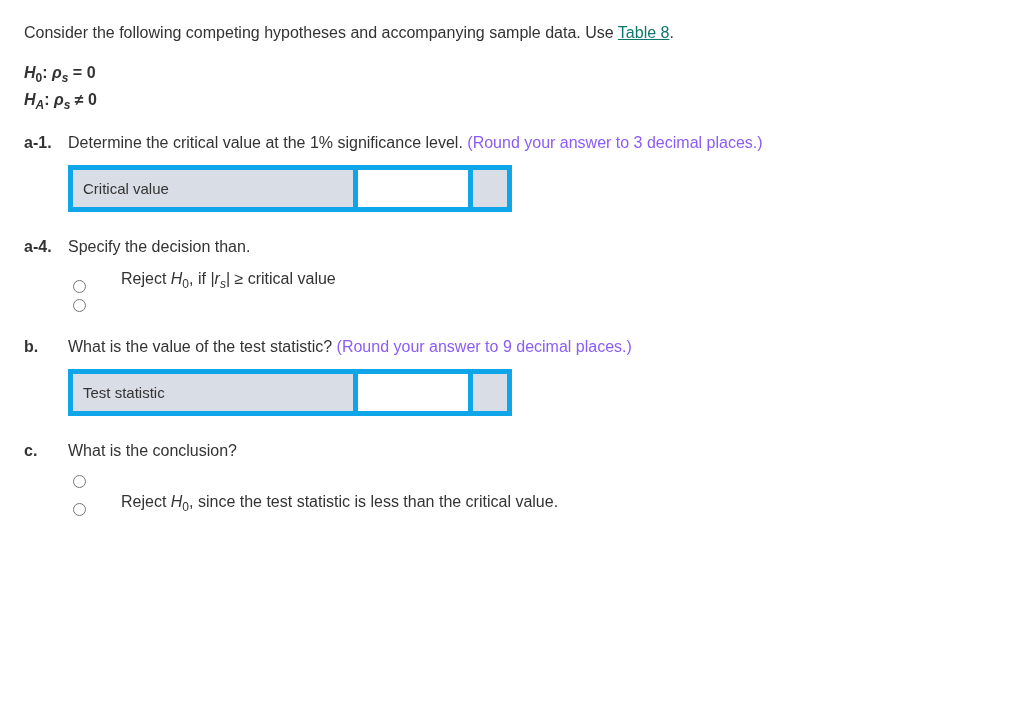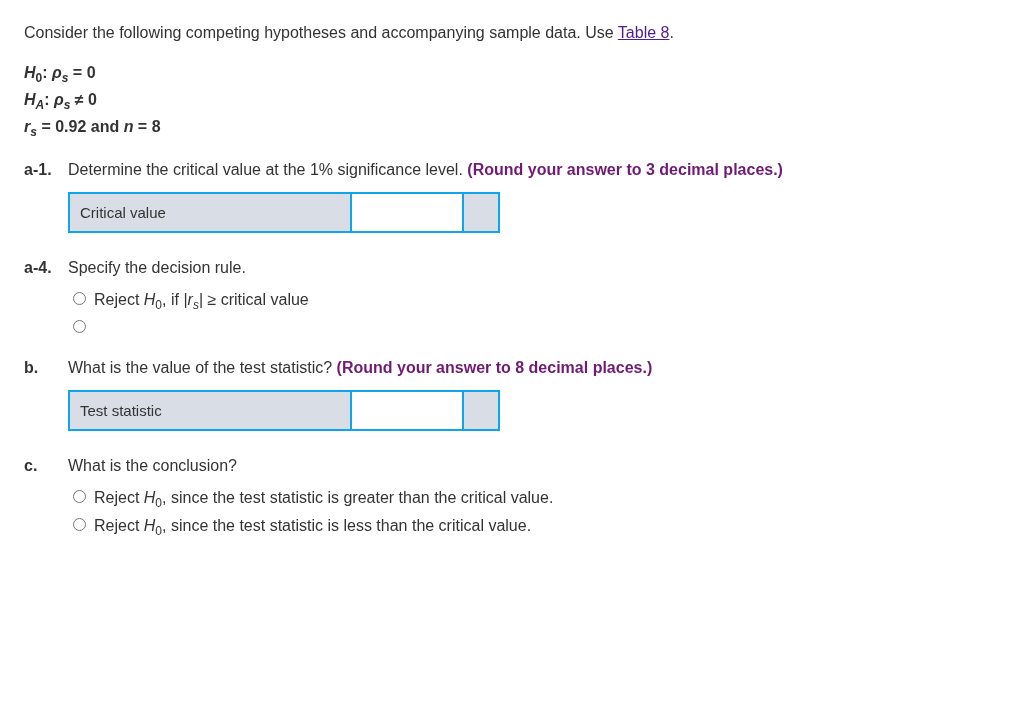--- a/index.html
+++ b/index.html
@@ -11,7 +11,7 @@
     line-height: 1.4;
   }
   a.tlink {
-    color: #4c1d95;
+    color: #0f766e;
     text-decoration: underline;
   }
   .intro {

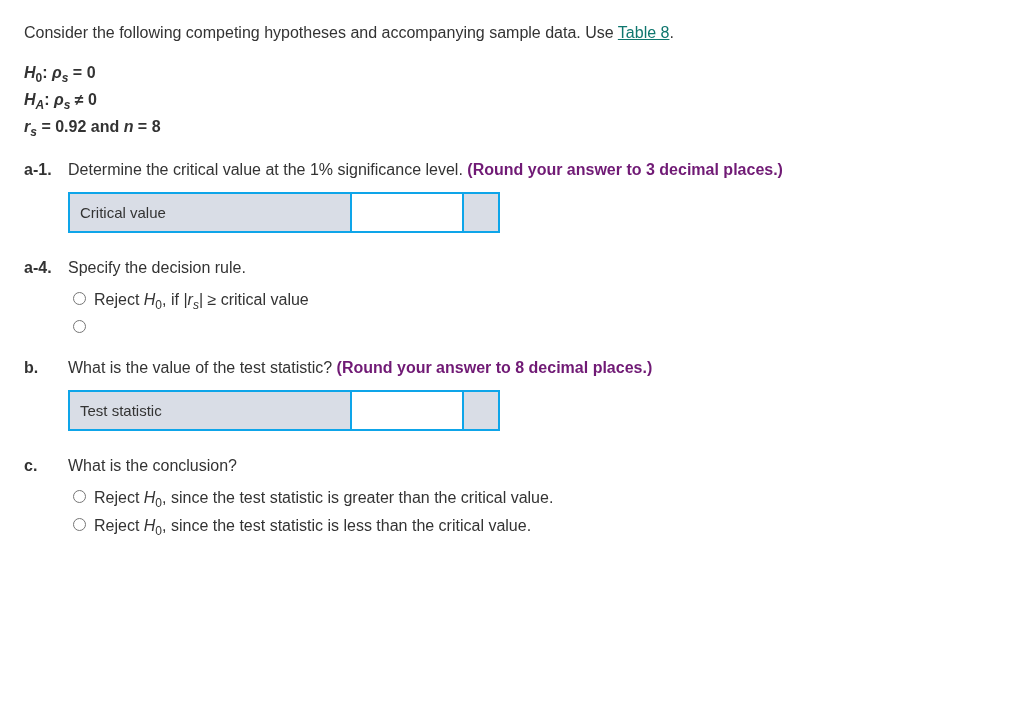--- a/index.html
+++ b/index.html
@@ -109,7 +109,6 @@
 <div class="hyp">
   <div><span class="ital">H</span><span class="supsub">0</span>: <span class="ital">ρ</span><span class="sub">s</span> <span>= 0</span></div>
   <div><span class="ital">H</span><span class="sub">A</span>: <span class="ital">ρ</span><span class="sub">s</span> <span>≠ 0</span></div>
-  <div><span class="ital">r</span><span class="sub">s</span> <span>= 0.92 and </span><span class="ital">n </span><span>= 8</span></div>
 </div>
 
 <div class="question-row">

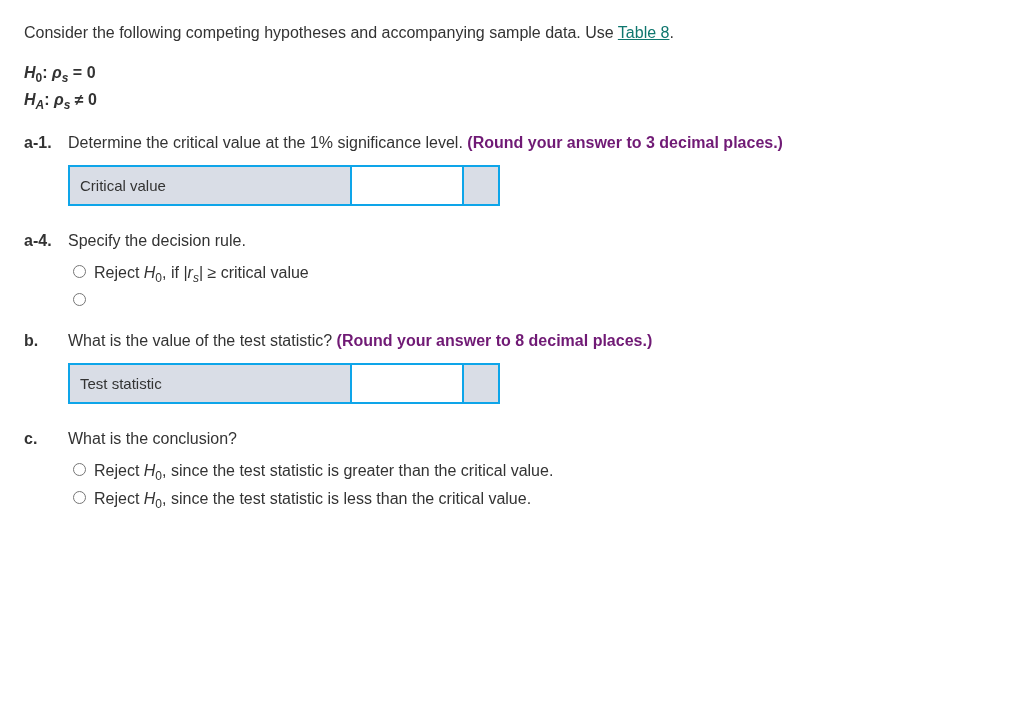--- a/index.html
+++ b/index.html
@@ -50,8 +50,8 @@
     flex: 1;
   }
   .red {
-    color: #701a75;
-    font-weight: bold;
+    color: #8b5cf6;
+    font-weight: normal;
   }
   .answerbox {
     margin-left: 44px;

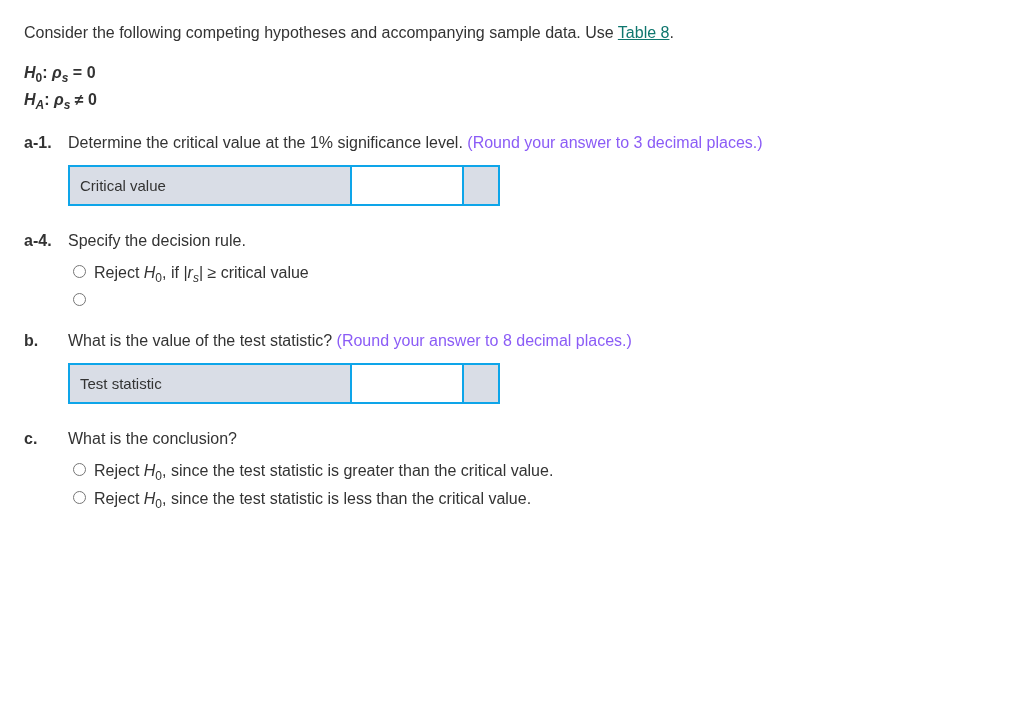--- a/index.html
+++ b/index.html
@@ -62,7 +62,7 @@
     border-collapse: collapse;
   }
   table.valtable td {
-    border: 2px solid #0ea5e9;
+    border: 5px solid #0ea5e9;
     padding: 6px 10px;
     font-size: 15px;
   }

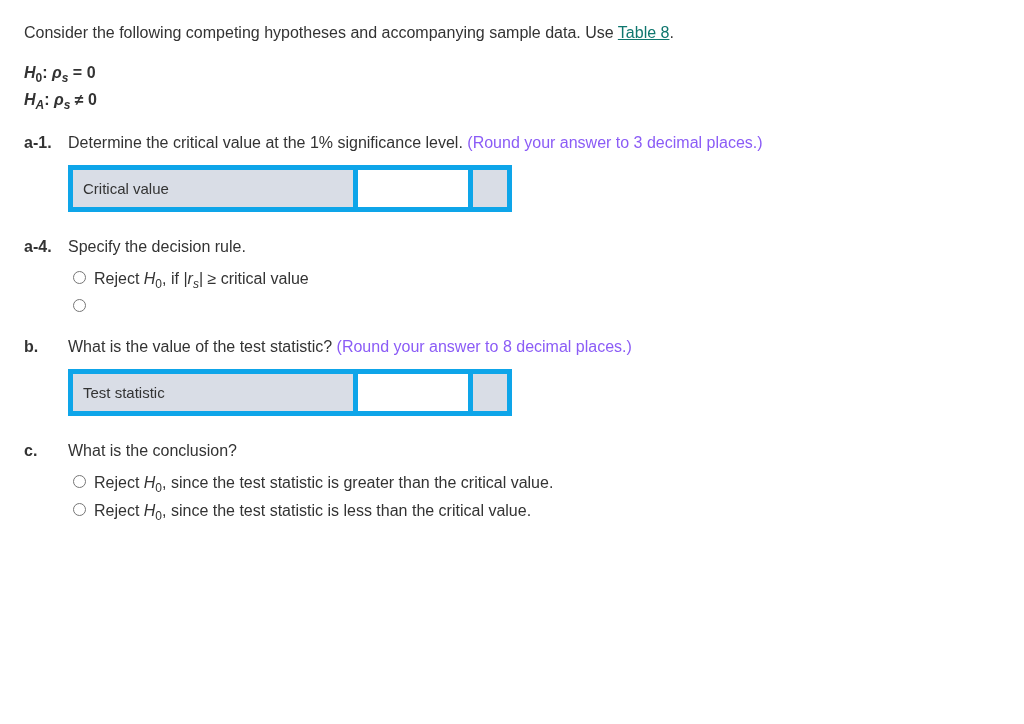--- a/index.html
+++ b/index.html
@@ -131,7 +131,7 @@
 
 <div class="question-row">
   <div class="qlabel">a-4.</div>
-  <div class="qtext">Specify the decision rule.</div>
+  <div class="qtext">Specify the decision than.</div>
 </div>
 <div class="radio-group">
   <div class="radio-row">

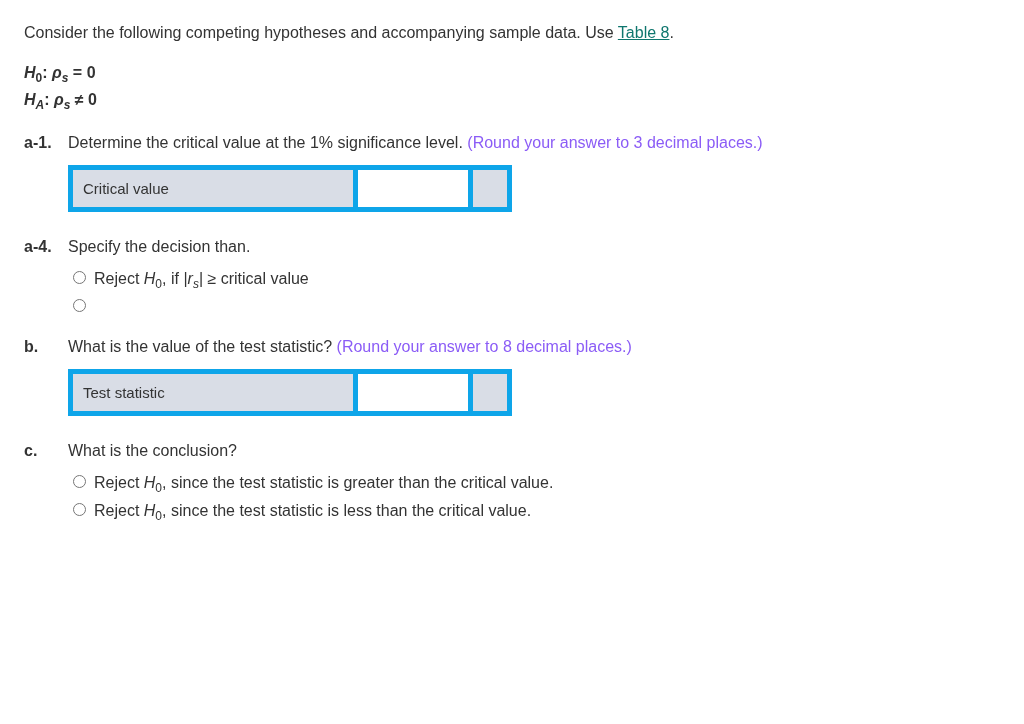--- a/index.html
+++ b/index.html
@@ -92,8 +92,9 @@
   }
   .radio-row {
     display: flex;
-    align-items: flex-start;
+    align-items: flex-end;
     margin-bottom: 3px;
+    gap: 27px;
   }
   .radio-row input[type=radio] {
     margin-right: 8px;

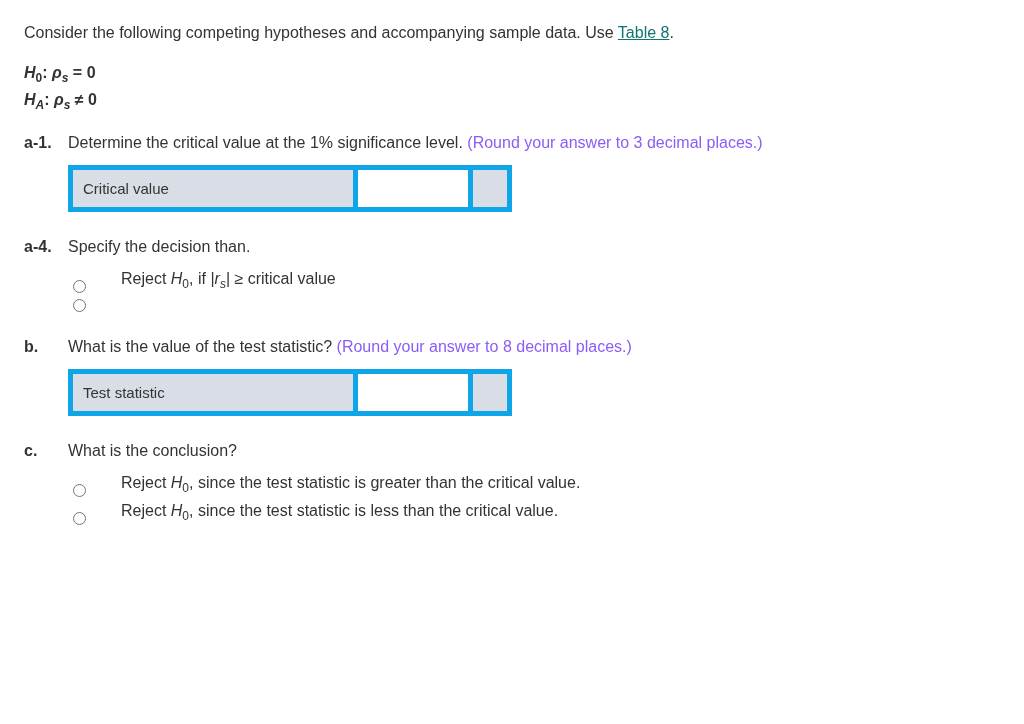--- a/index.html
+++ b/index.html
@@ -147,7 +147,7 @@
 <div class="question-row">
   <div class="qlabel">b.</div>
   <div class="qtext">
-    <span>What is the value of the test statistic? </span><span class="red">(Round your answer to 8 decimal places.)</span>
+    <span>What is the value of the test statistic? </span><span class="red">(Round your answer to 9 decimal places.)</span>
   </div>
 </div>
 <div class="answerbox">

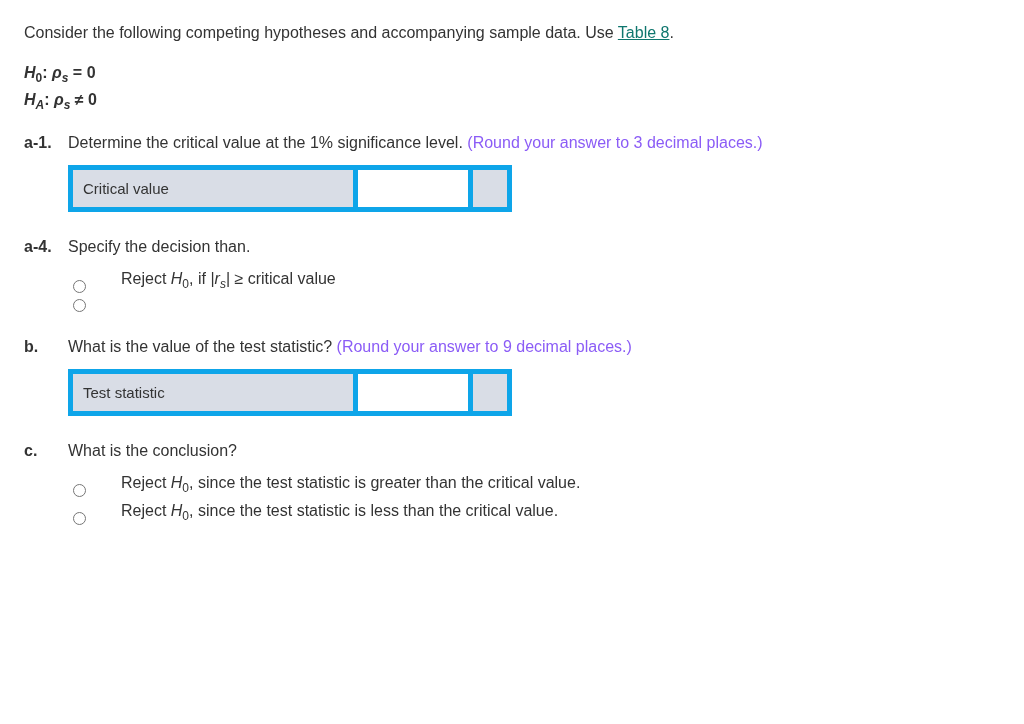--- a/index.html
+++ b/index.html
@@ -169,7 +169,6 @@
 <div class="radio-group">
   <div class="radio-row">
     <input type="radio" name="c" style="">
-    <span>Reject <span class="ital">H</span><span class="supsub">0</span><span>, since the test statistic is greater than the critical value.</span></span>
   </div>
   <div class="radio-row">
     <input type="radio" name="c" style="">

